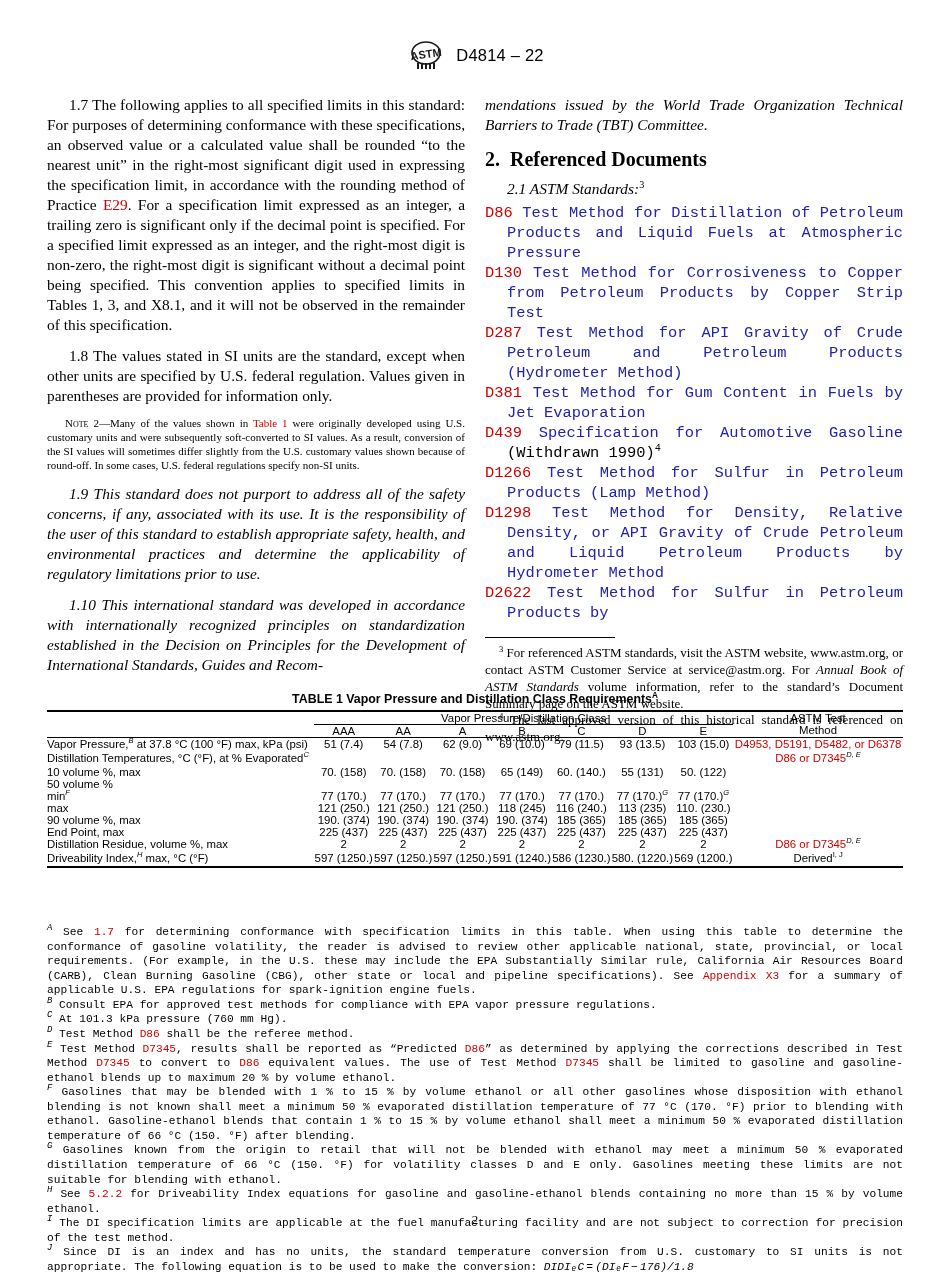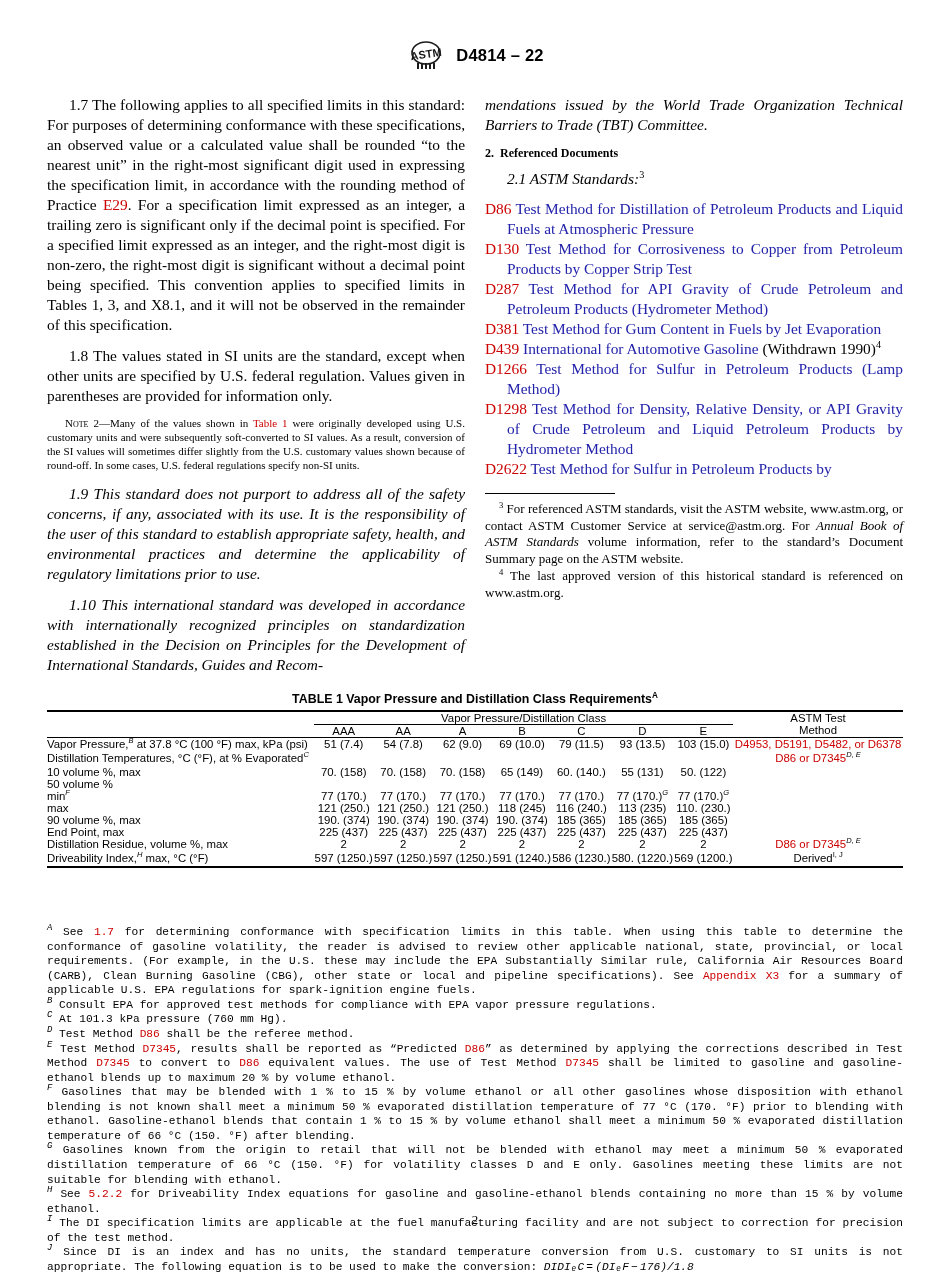--- a/index.html
+++ b/index.html
@@ -31,7 +31,7 @@
   }
   .doc-designation{
     font-family:"Liberation Sans", sans-serif;
-    font-weight:bold;font-size:16.5px;letter-spacing:.2px;
+    font-weight:normal;font-size:16.5px;letter-spacing:.2px;
   }
 
   

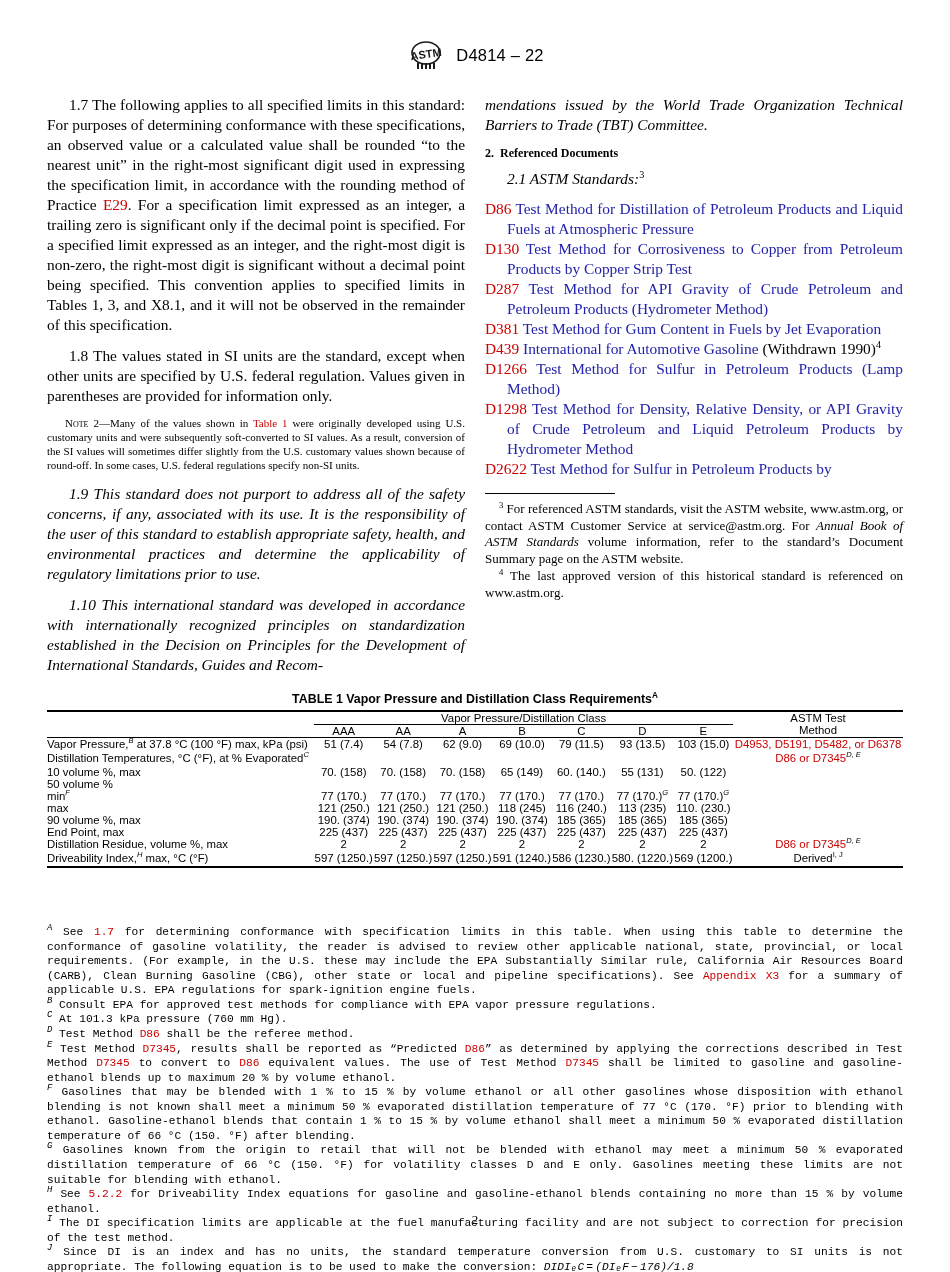--- a/index.html
+++ b/index.html
@@ -64,7 +64,7 @@
 
   h2.section{
     font-family:"Liberation Serif", serif;
-    font-weight:bold;font-size:12px;margin:3px 0 7px 0;text-indent:0;
+    font-weight:bold;font-size:20px;margin:3px 0 7px 0;text-indent:0;
     text-align:left;
   }
   .subsec{ text-indent:22px;margin-bottom:10px;}

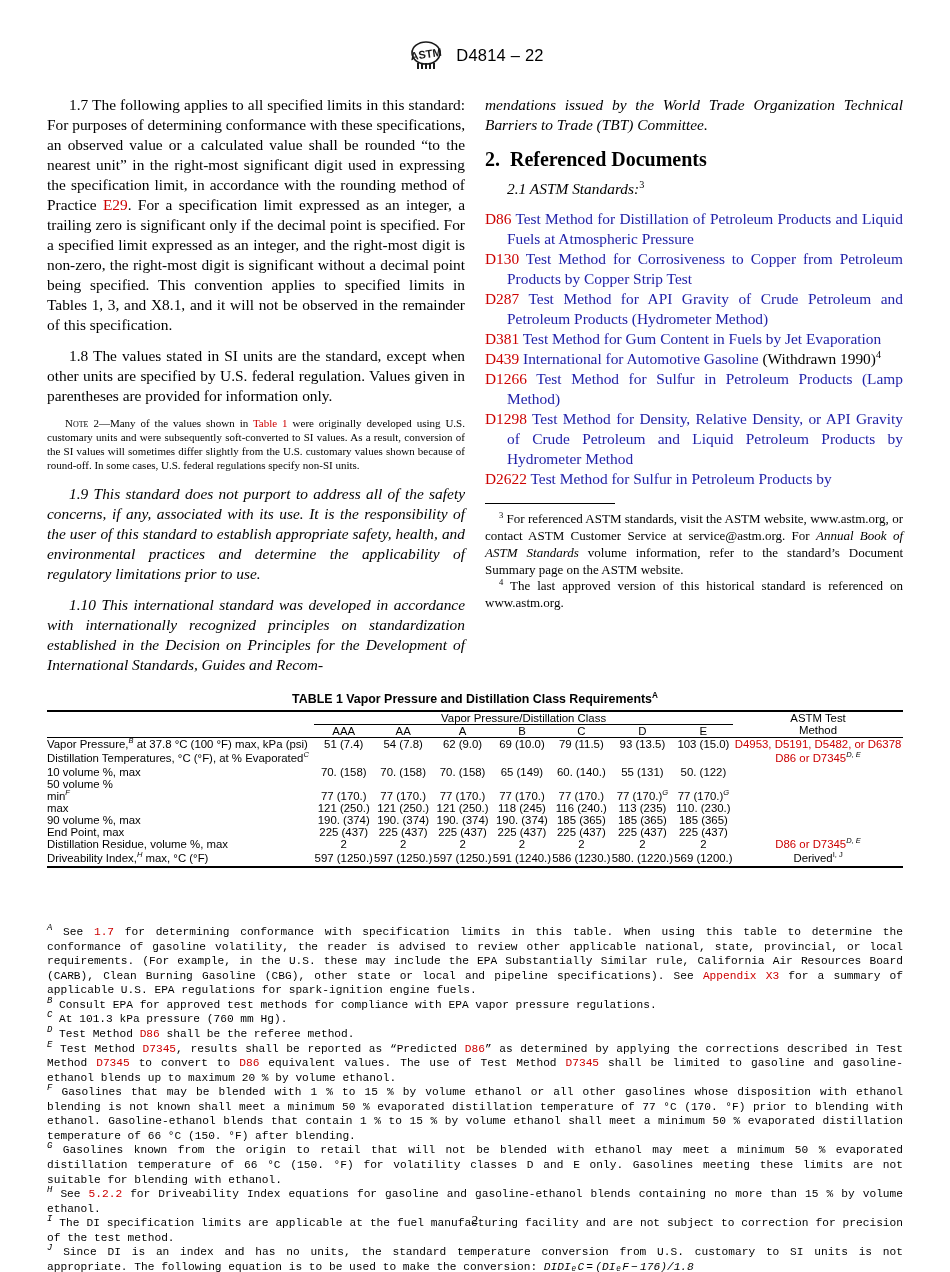--- a/index.html
+++ b/index.html
@@ -67,7 +67,7 @@
     font-weight:bold;font-size:20px;margin:3px 0 7px 0;text-indent:0;
     text-align:left;
   }
-  .subsec{ text-indent:22px;margin-bottom:10px;}
+  .subsec{ text-indent:22px;margin-bottom:4px;}
 
   
   .reflist{margin:0;padding:0;list-style:none;}

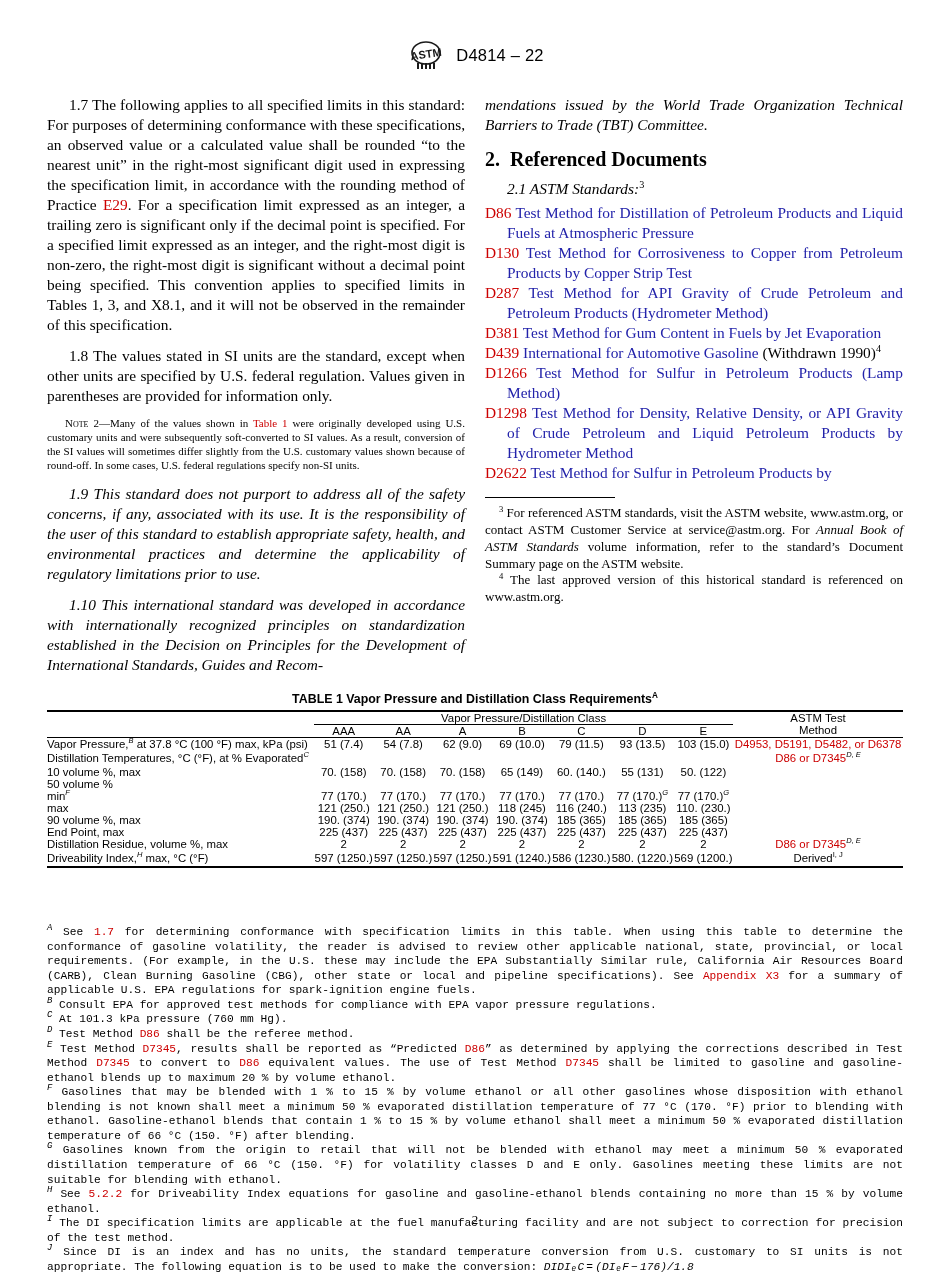--- a/index.html
+++ b/index.html
@@ -70,7 +70,7 @@
   .subsec{ text-indent:22px;margin-bottom:4px;}
 
   
-  .reflist{margin:0;padding:0;list-style:none;}
+  .reflist{margin:0;padding:0;list-style:none;font-family:Liberation Mono, monospace;}
   .reflist li{
     padding-left:22px;
     text-indent:-22px;

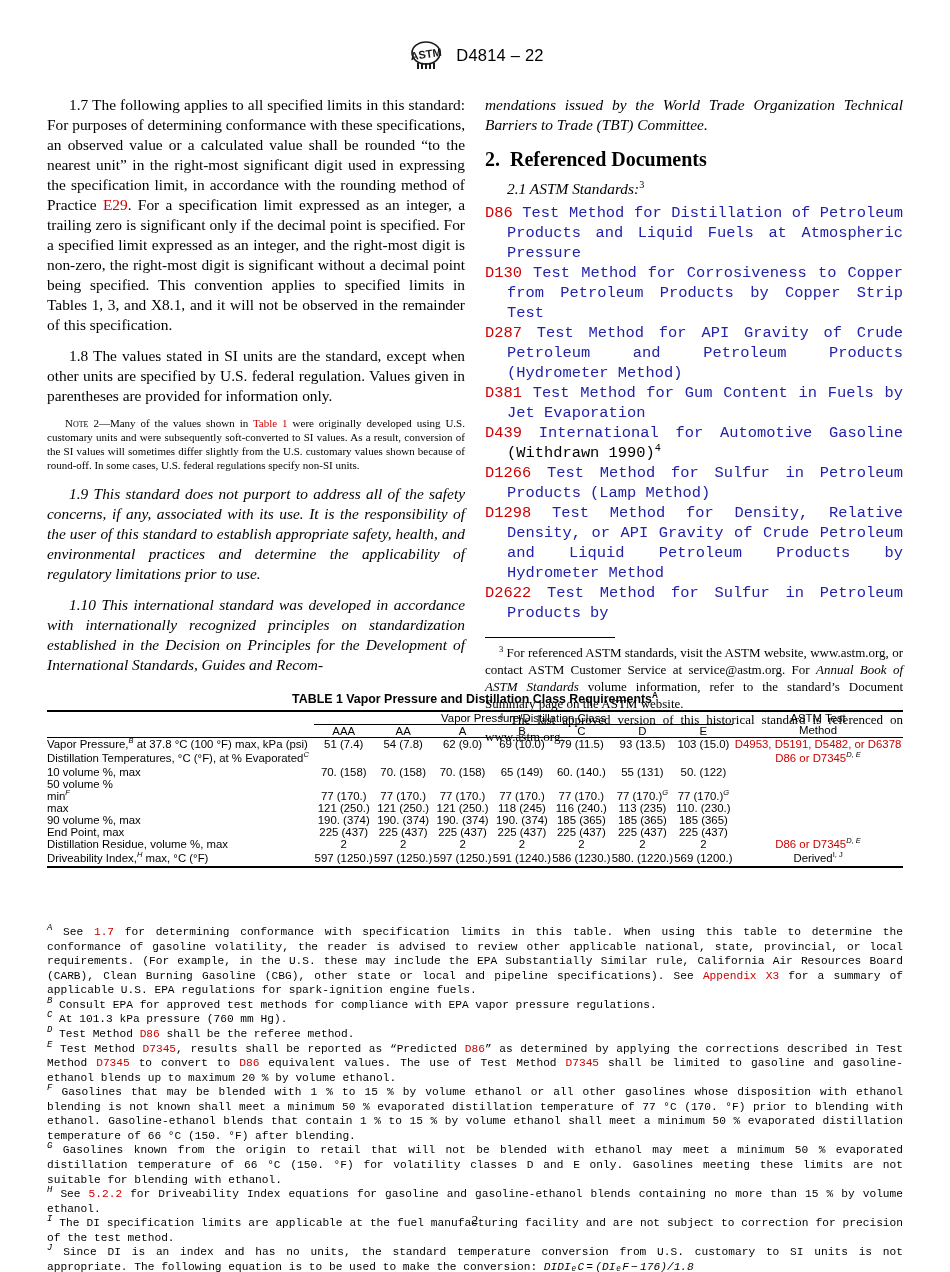--- a/index.html
+++ b/index.html
@@ -182,7 +182,7 @@
           <li><span class="red">D130</span><span class="blue"> Test Method for Corrosiveness to Copper from Petroleum Products by Copper Strip Test</span></li>
           <li><span class="red">D287</span><span class="blue"> Test Method for API Gravity of Crude Petroleum and Petroleum Products (Hydrometer Method)</span></li>
           <li><span class="red">D381</span><span class="blue"> Test Method for Gum Content in Fuels by Jet Evaporation</span></li>
-          <li><span class="red">D439</span><span class="blue"> International for Automotive Gasoline</span><span> (Withdrawn 1990)</span><sup>4</sup></li>
+          <li><span class="red">D439</span><span class="blue"> Specification for Automotive Gasoline</span><span> (Withdrawn 1990)</span><sup>4</sup></li>
           <li><span class="red">D1266</span><span class="blue"> Test Method for Sulfur in Petroleum Products (Lamp Method)</span></li>
           <li><span class="red">D1298</span><span class="blue"> Test Method for Density, Relative Density, or API Gravity of Crude Petroleum and Liquid Petroleum Products by Hydrometer Method</span></li>
           <li><span class="red">D2622</span><span class="blue"> Test Method for Sulfur in Petroleum Products by</span></li>

